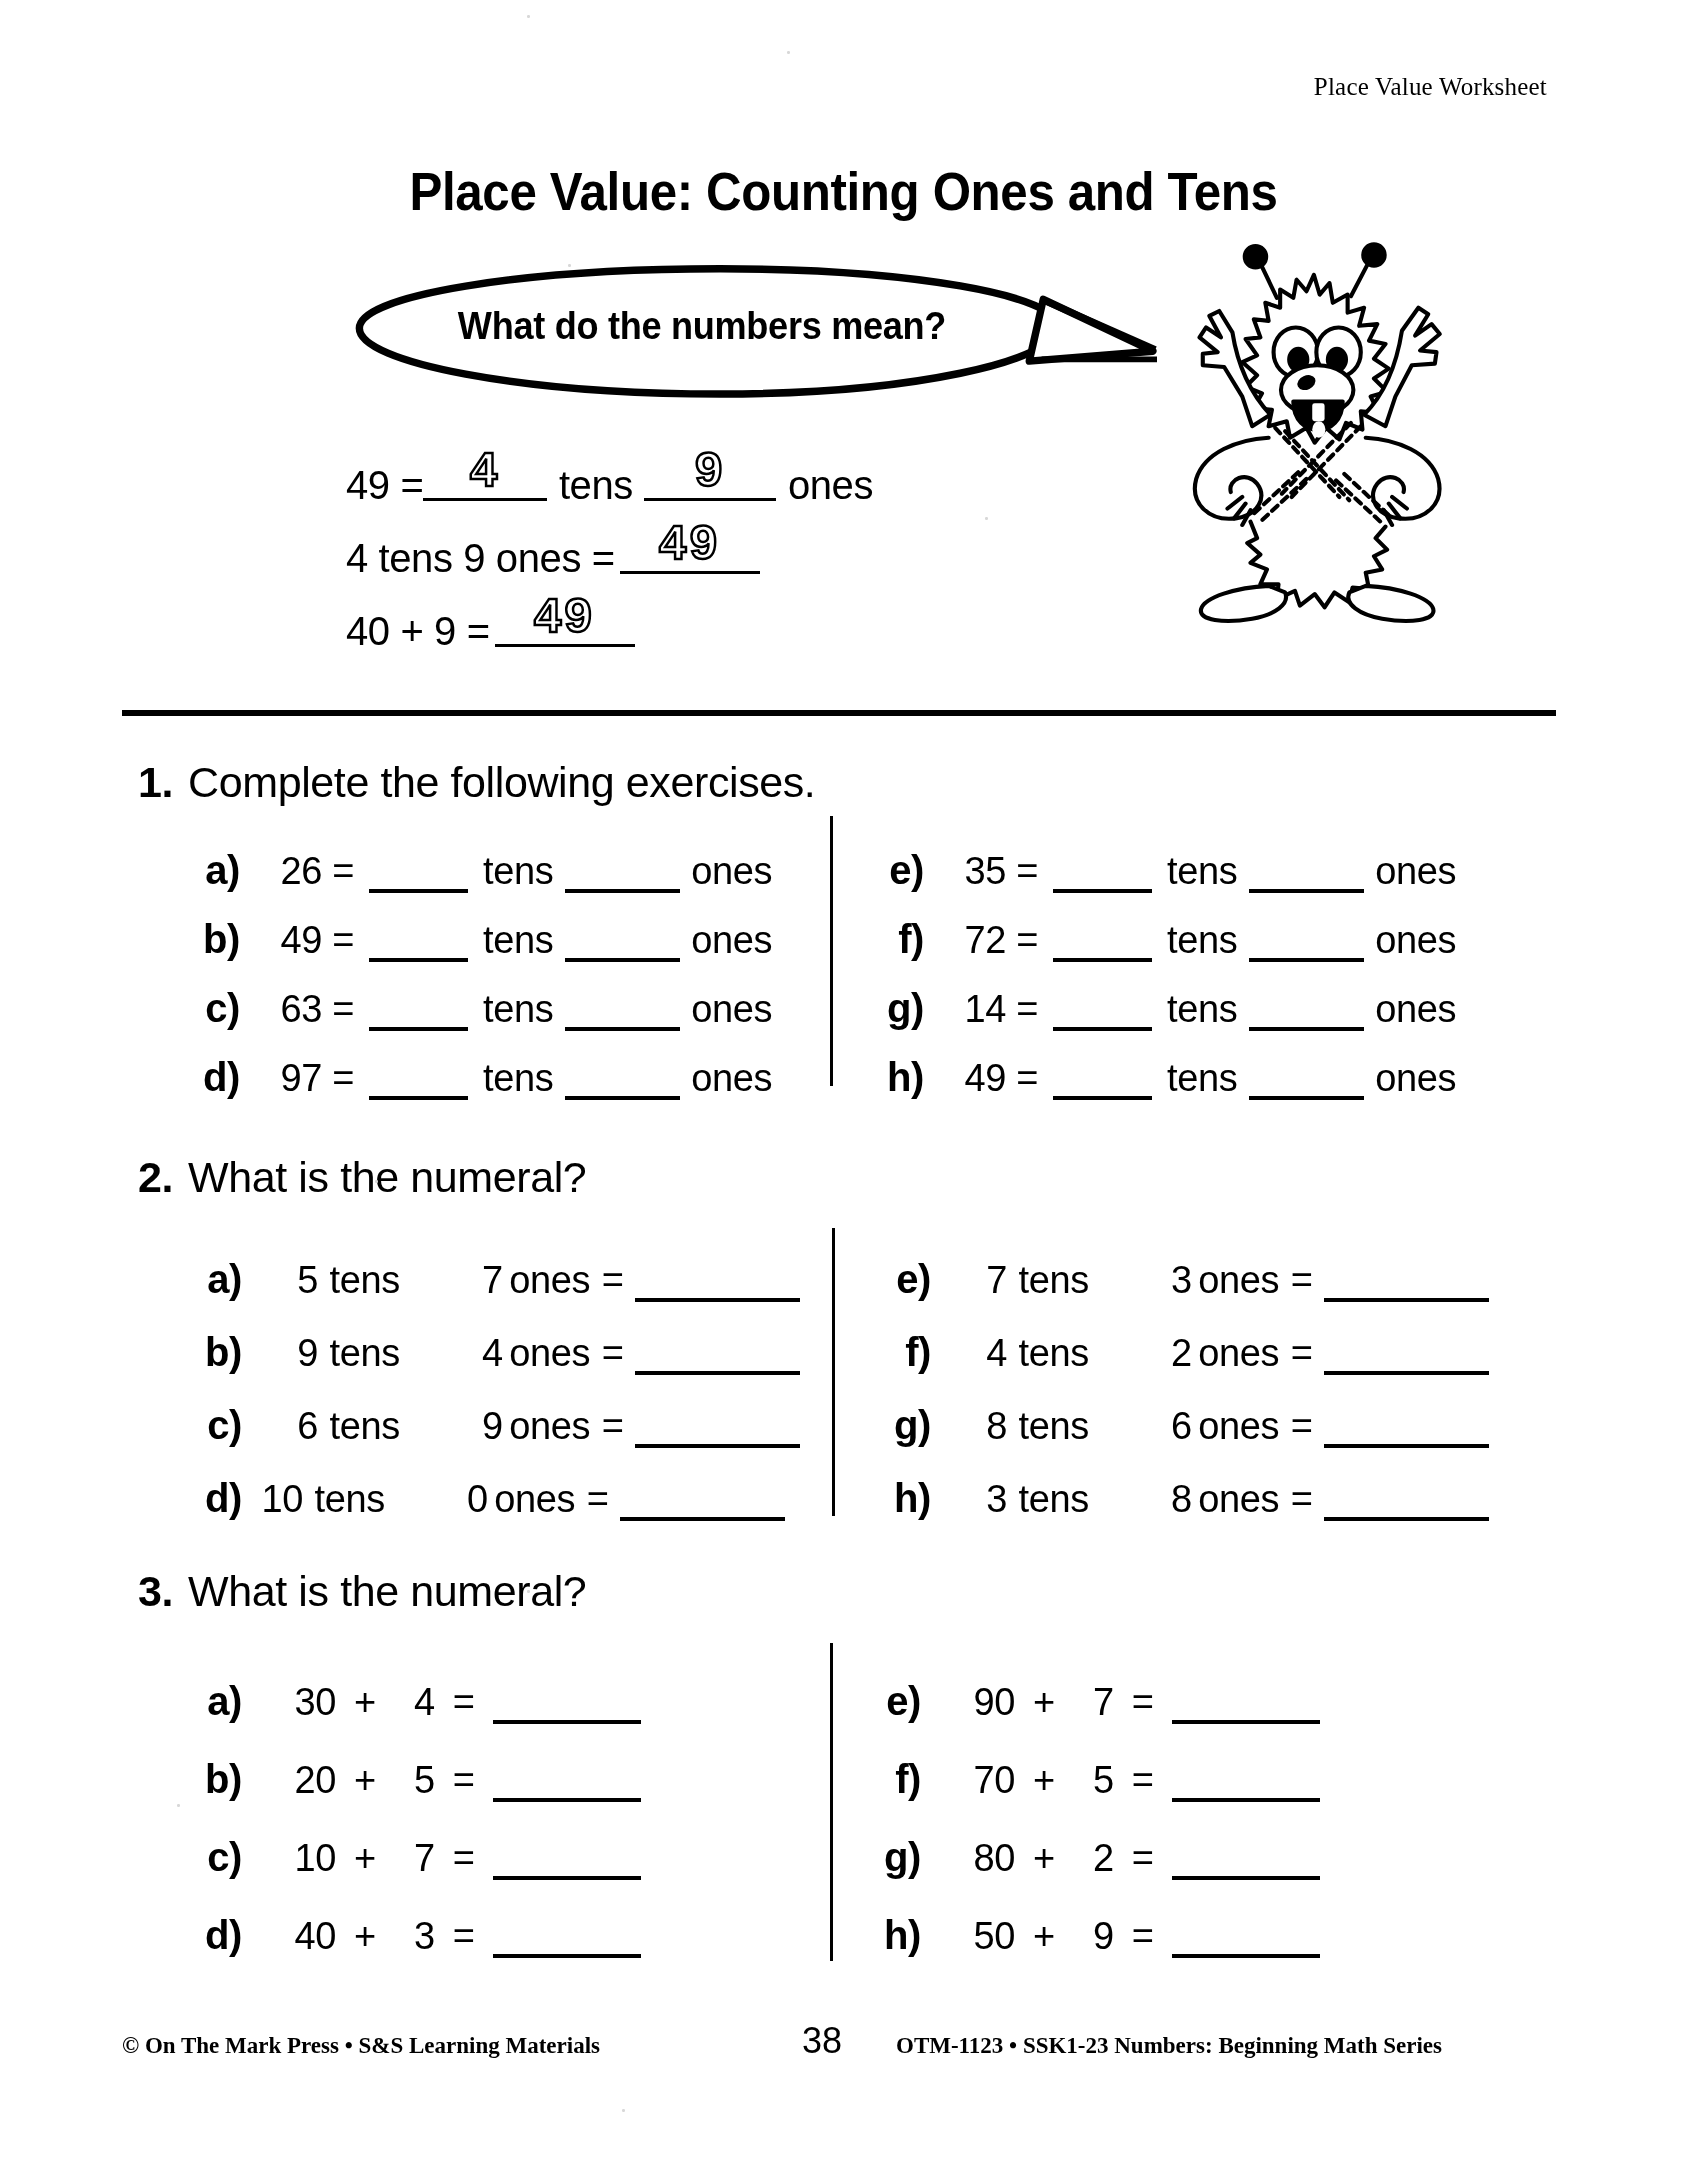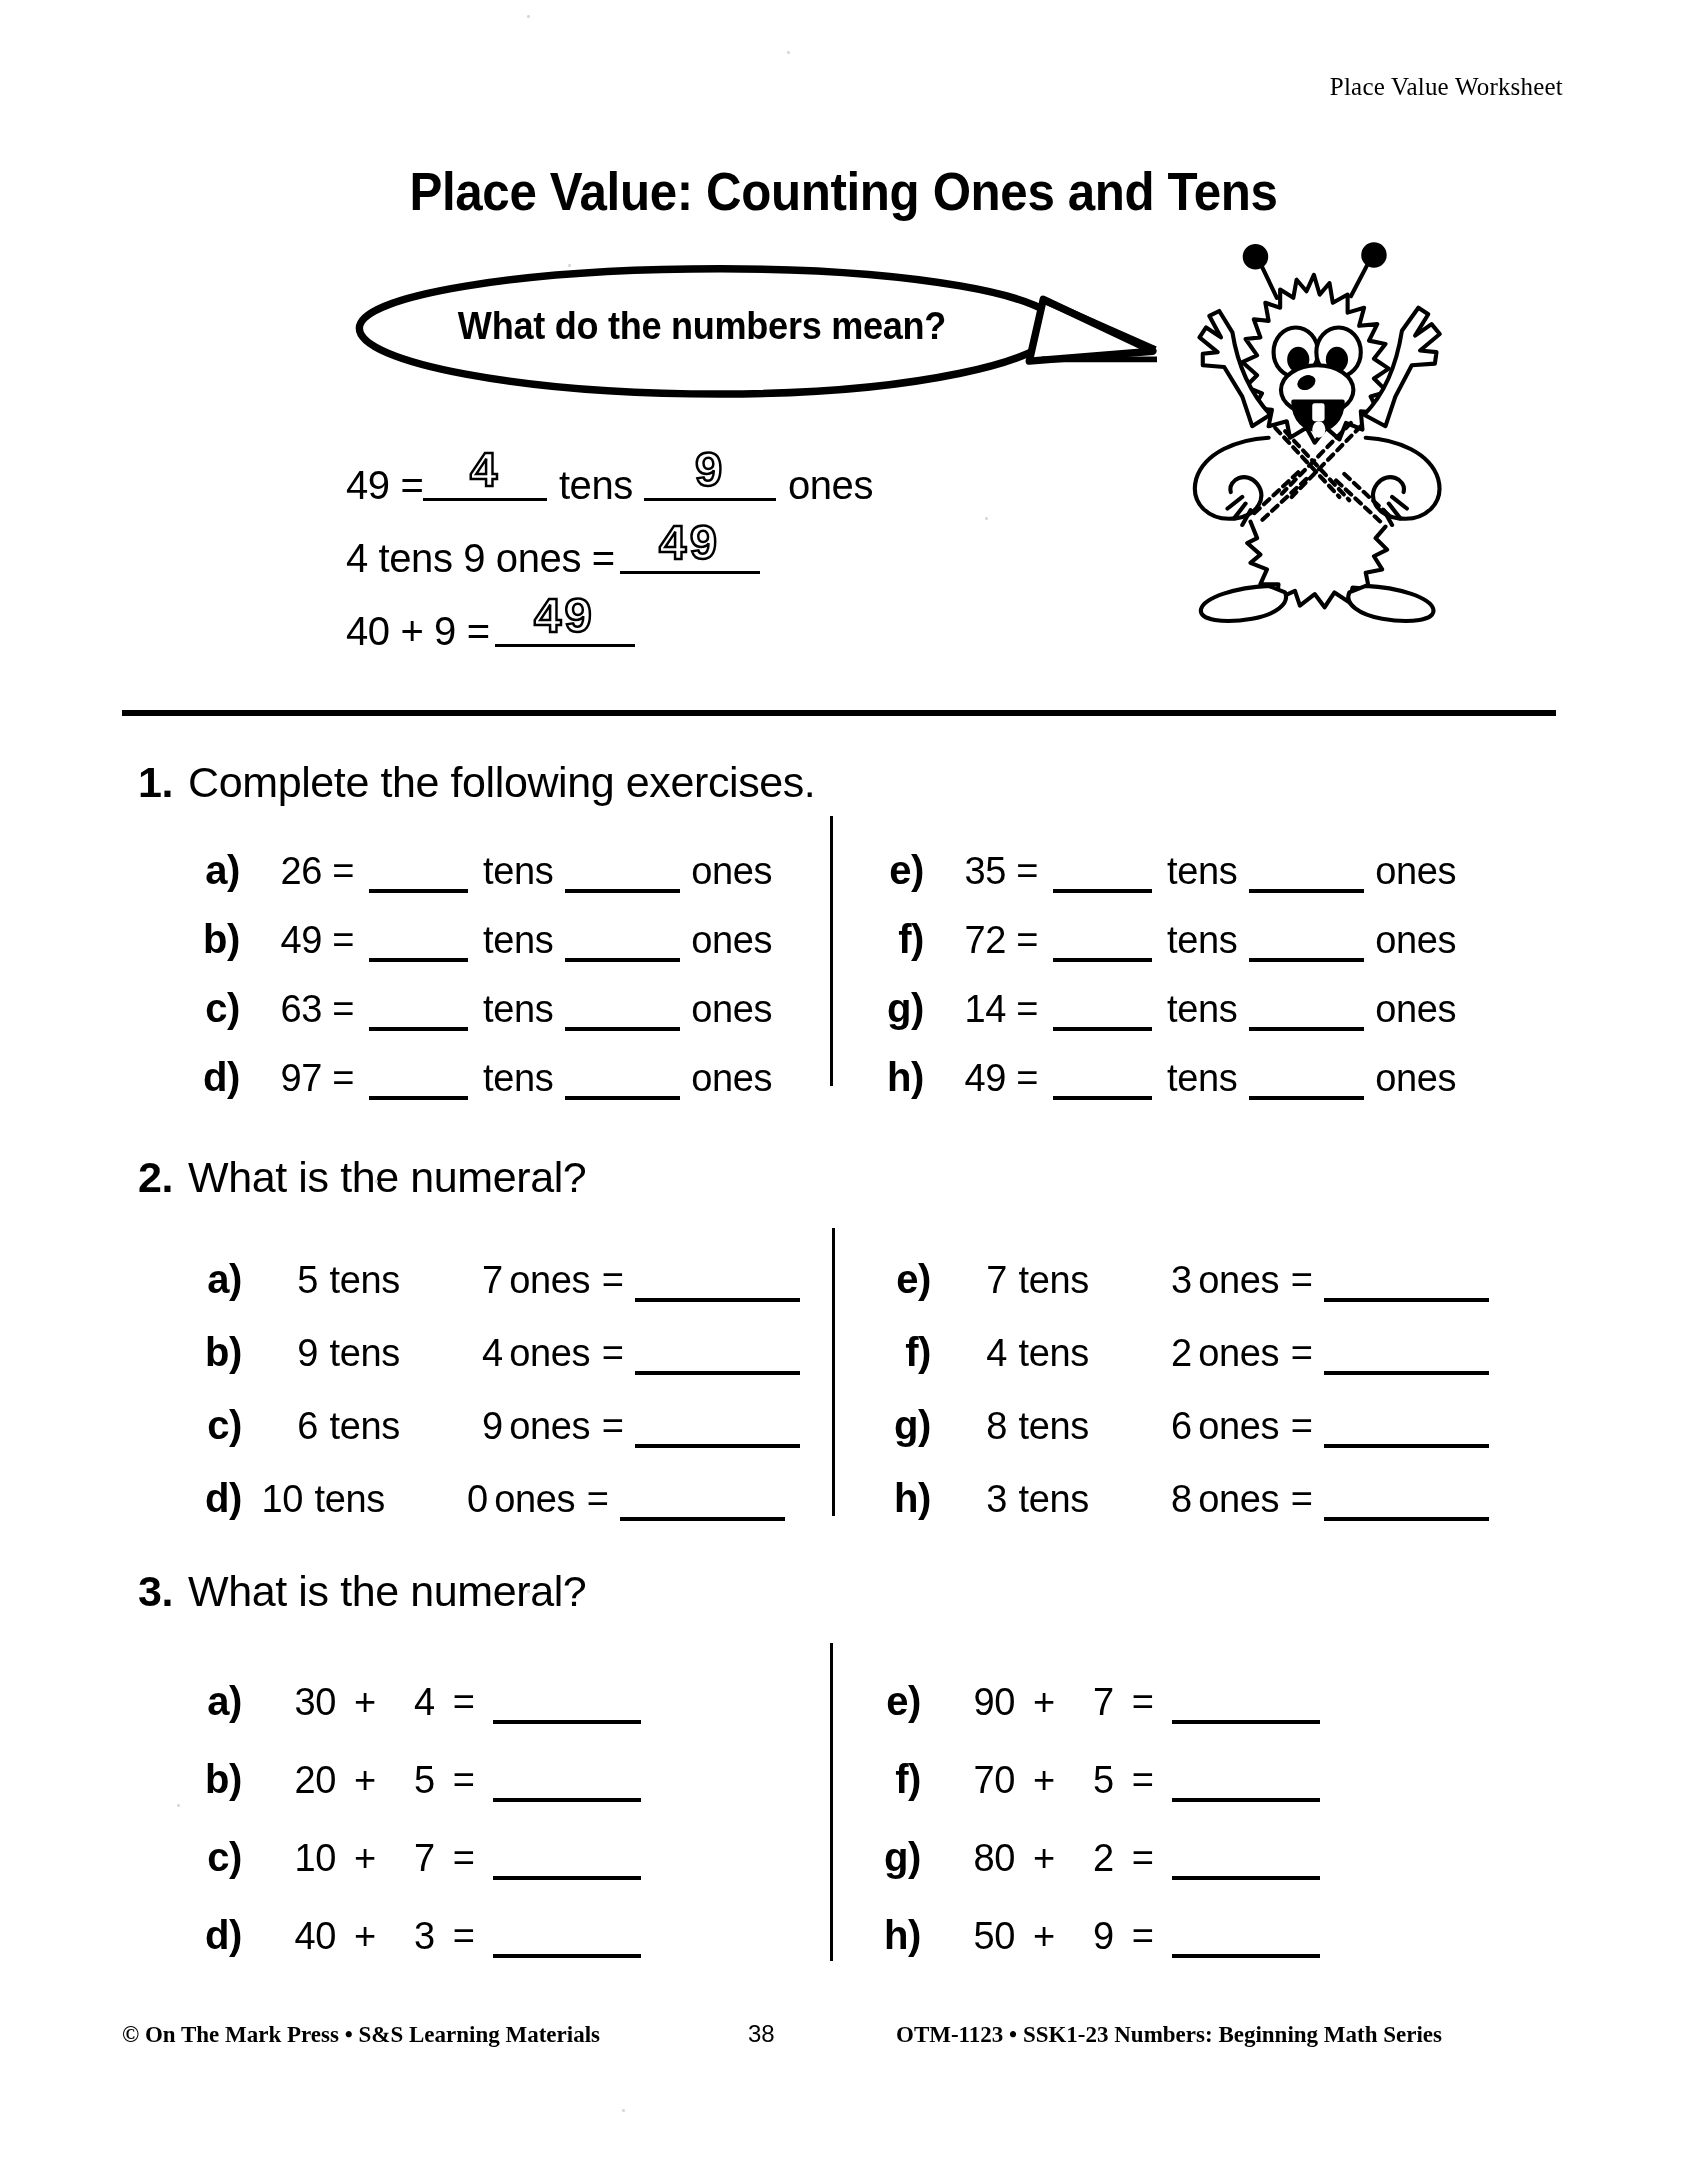--- a/index.html
+++ b/index.html
@@ -26,7 +26,7 @@
   .worksheet-tag {
     position: absolute;
     top: 73px;
-    right: 124px;
+    right: 140px;
     font-family: "Liberation Serif", serif;
     font-size: 25px;
     letter-spacing: 0.2px;

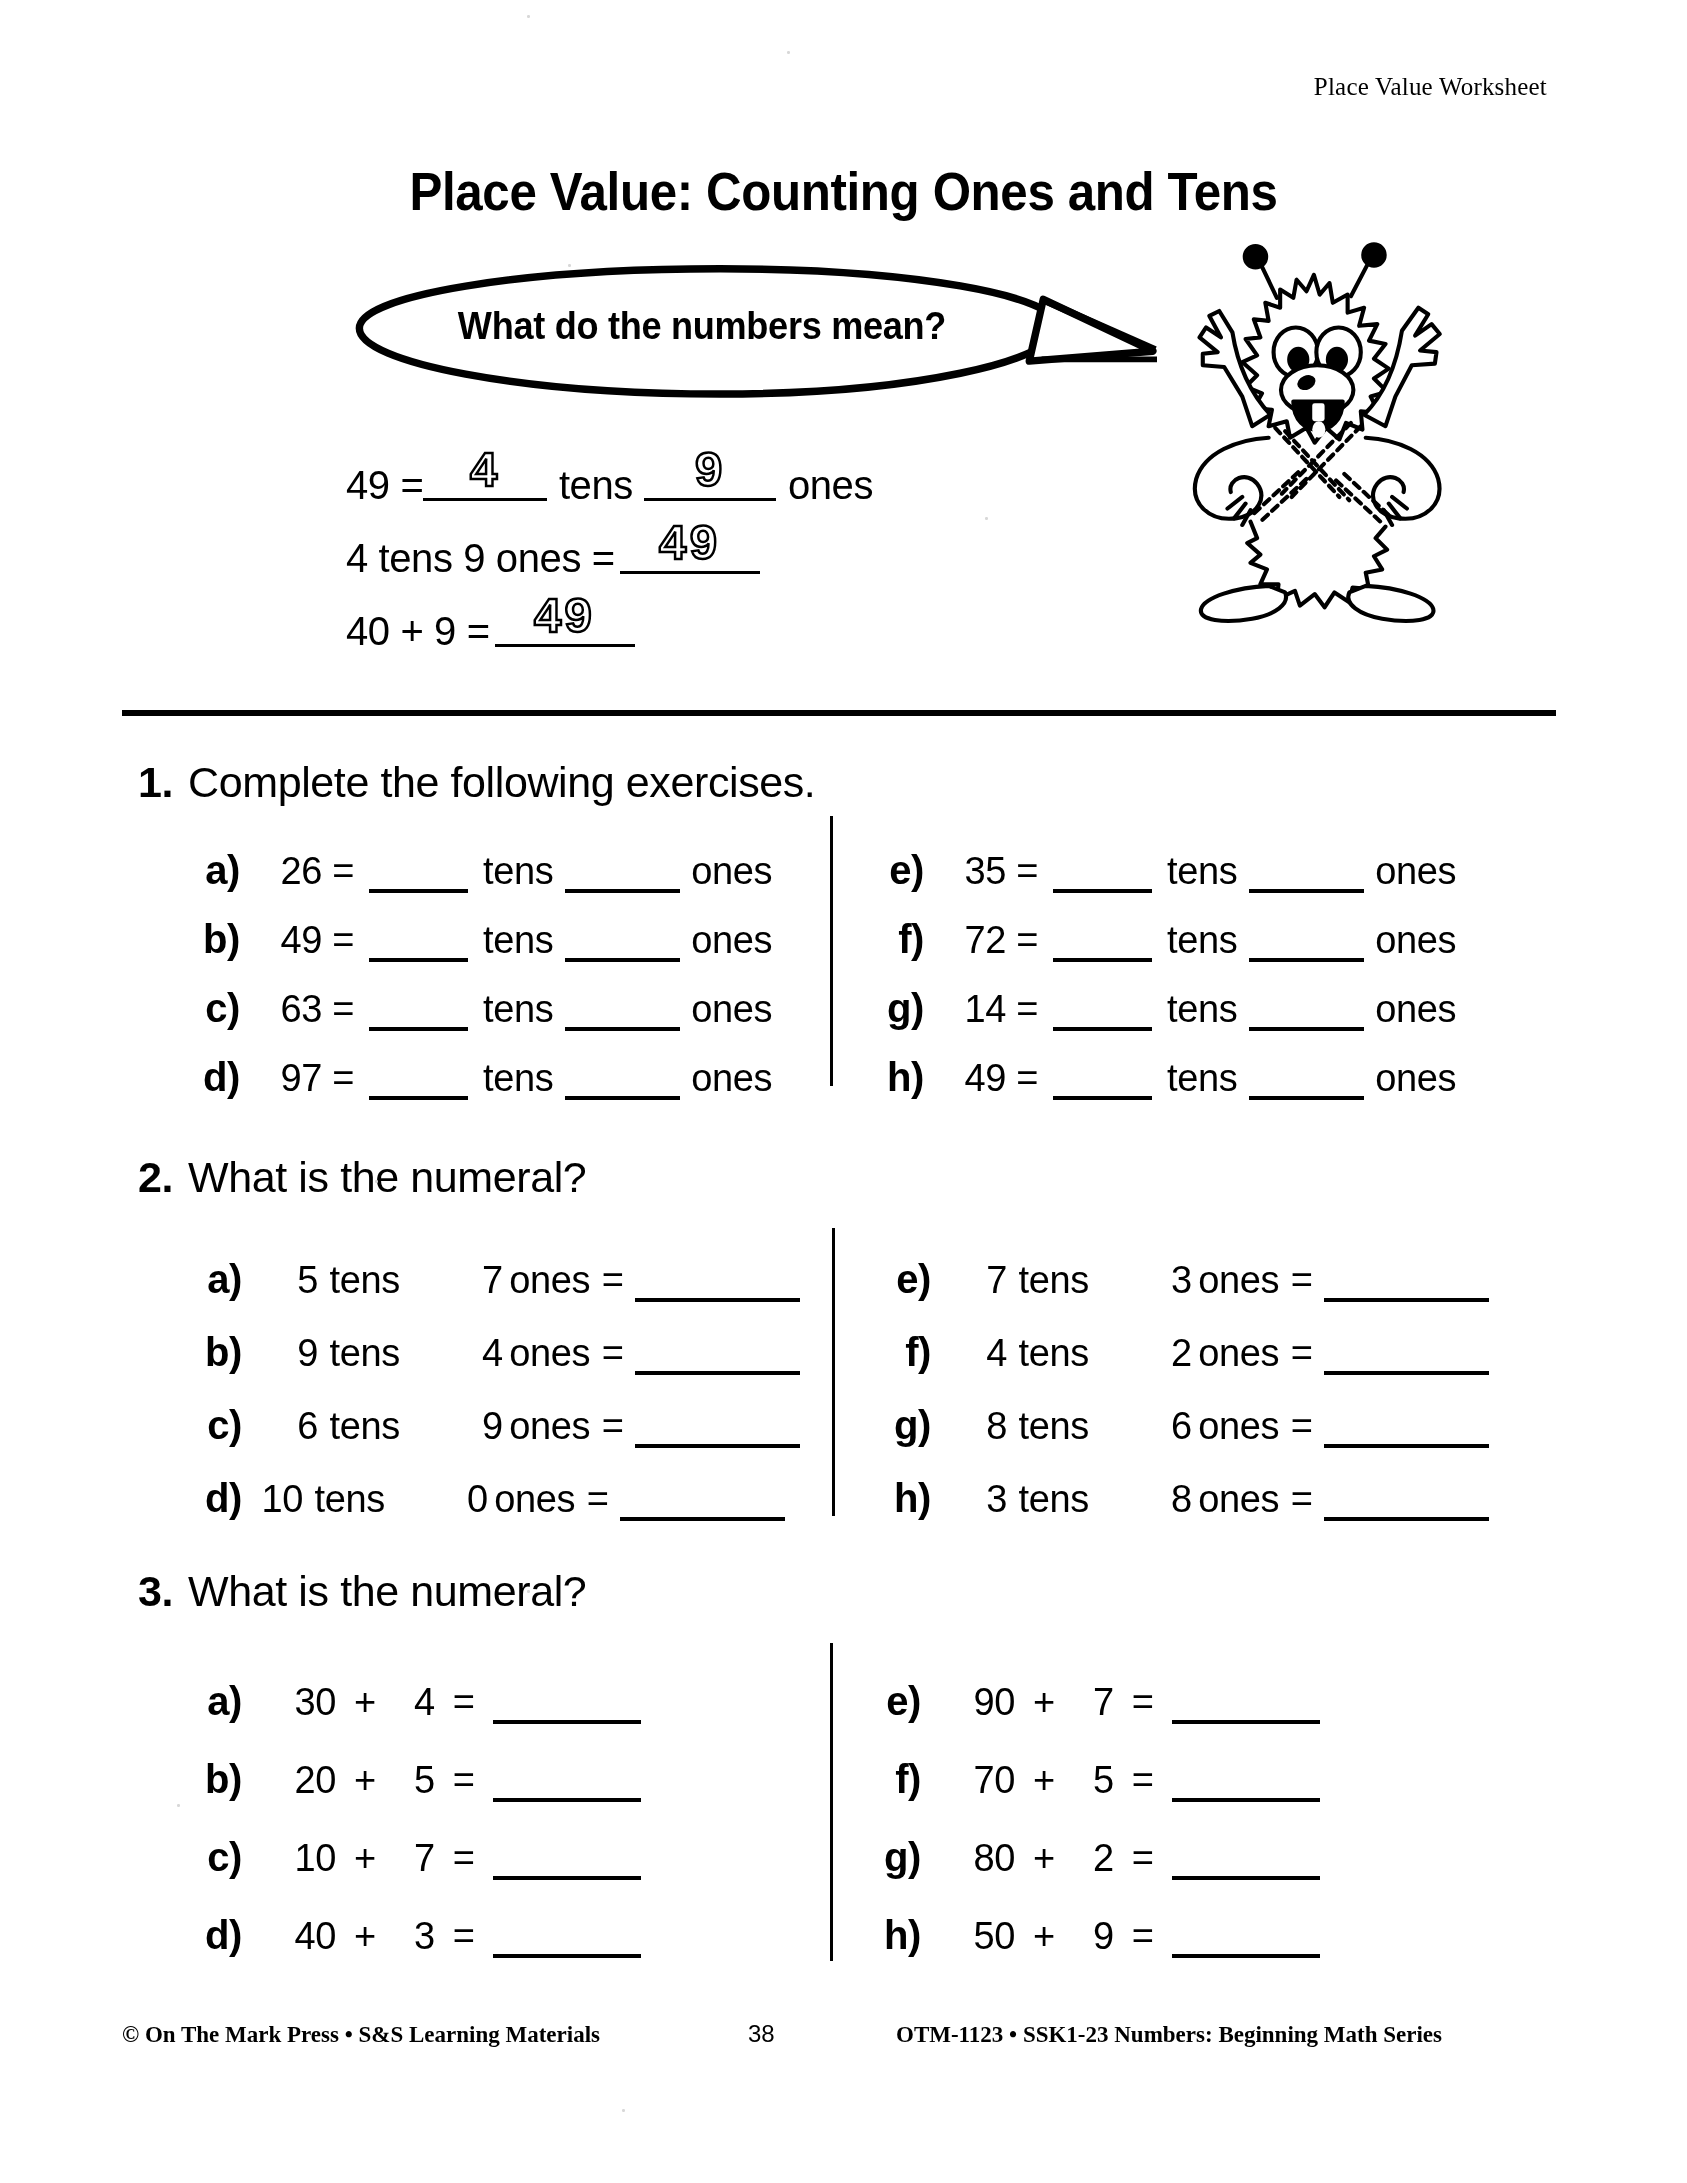--- a/index.html
+++ b/index.html
@@ -210,7 +210,7 @@
     font-size: 23px;
   }
   .footer .f-left { width: 626px; }
-  .footer .f-page { width: 148px; font-size: 24px; font-weight: normal; font-family: "Liberation Sans", sans-serif; }
+  .footer .f-page { width: 148px; text-align: center; font-size: 36px; font-weight: normal; font-family: "Liberation Sans", sans-serif; }
   .footer .f-right { flex: 1; text-align: left; }
 
   .speck { position: absolute; background: #d8d8d8; width: 2.5px; height: 2.5px; border-radius: 50%; }

